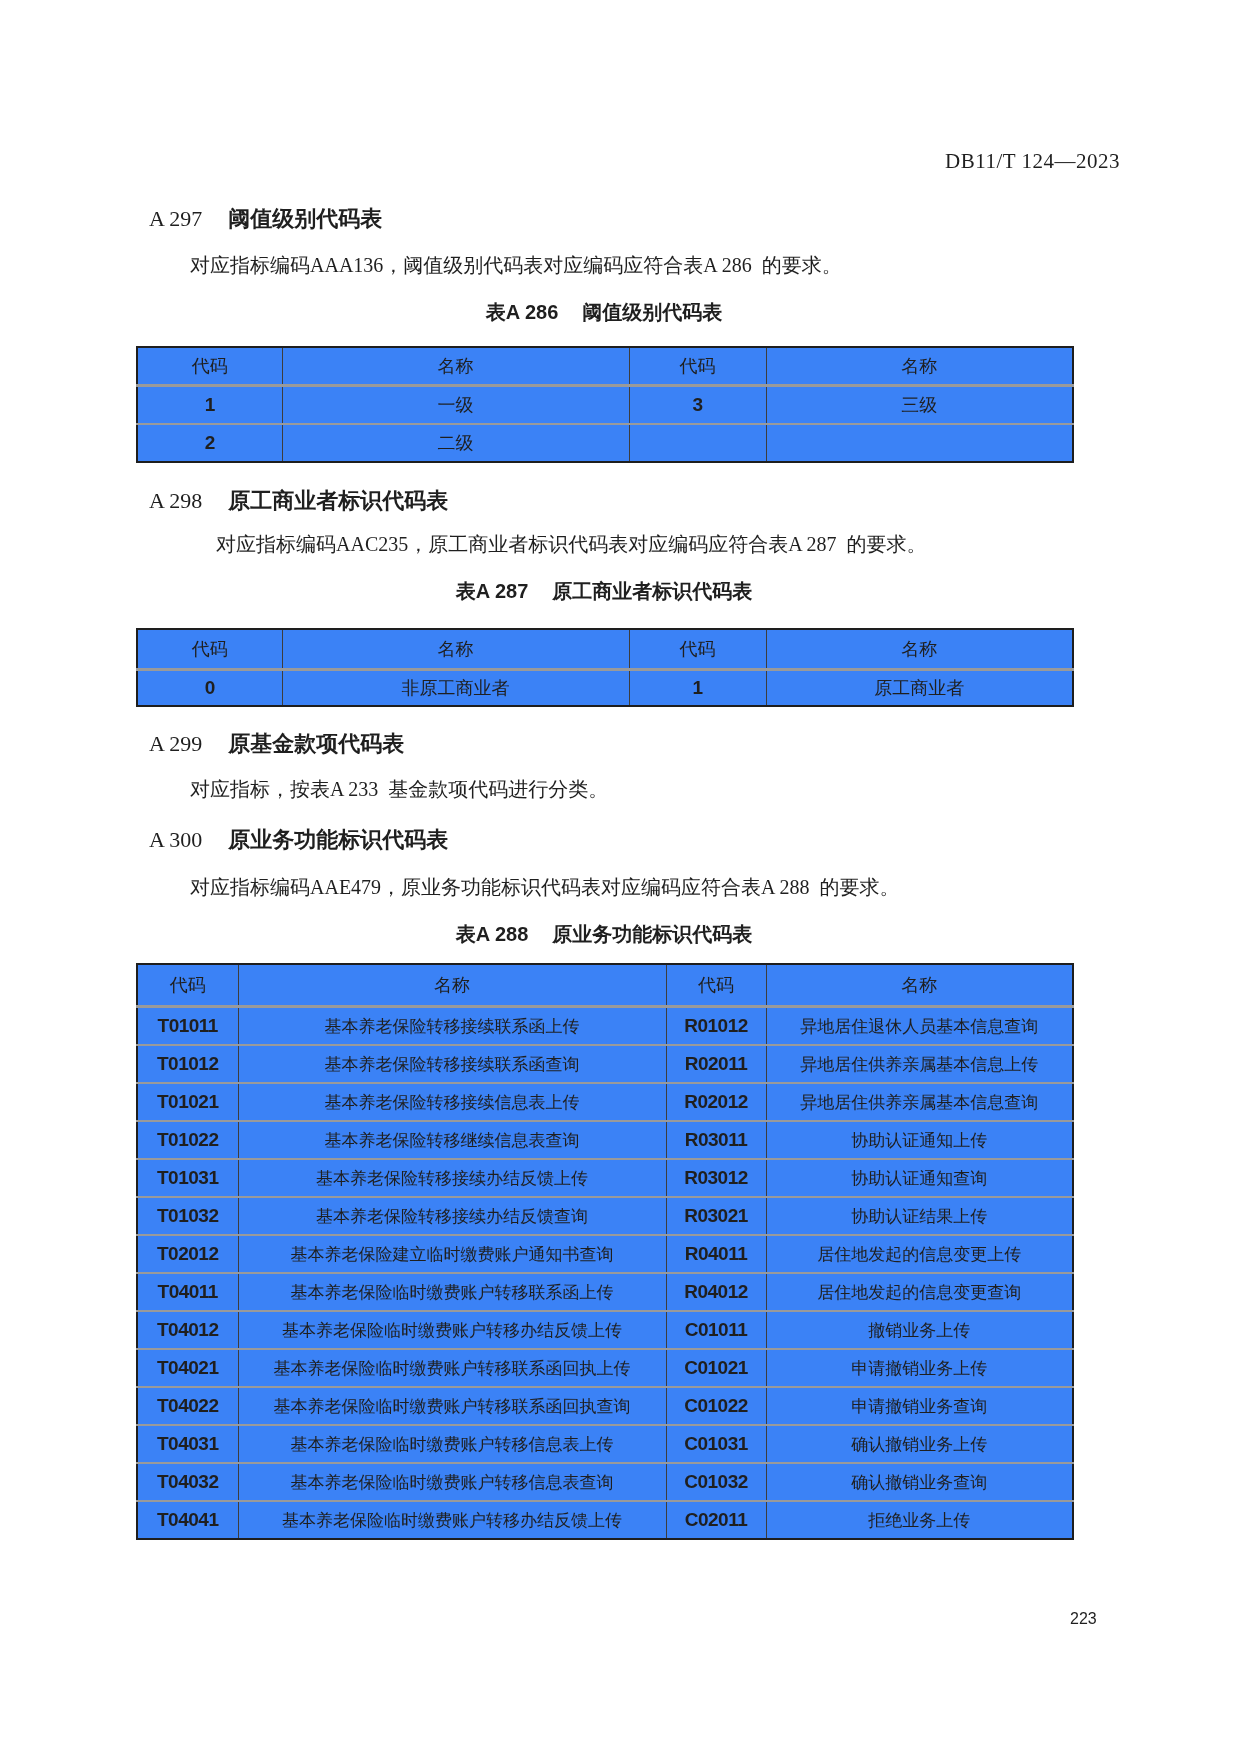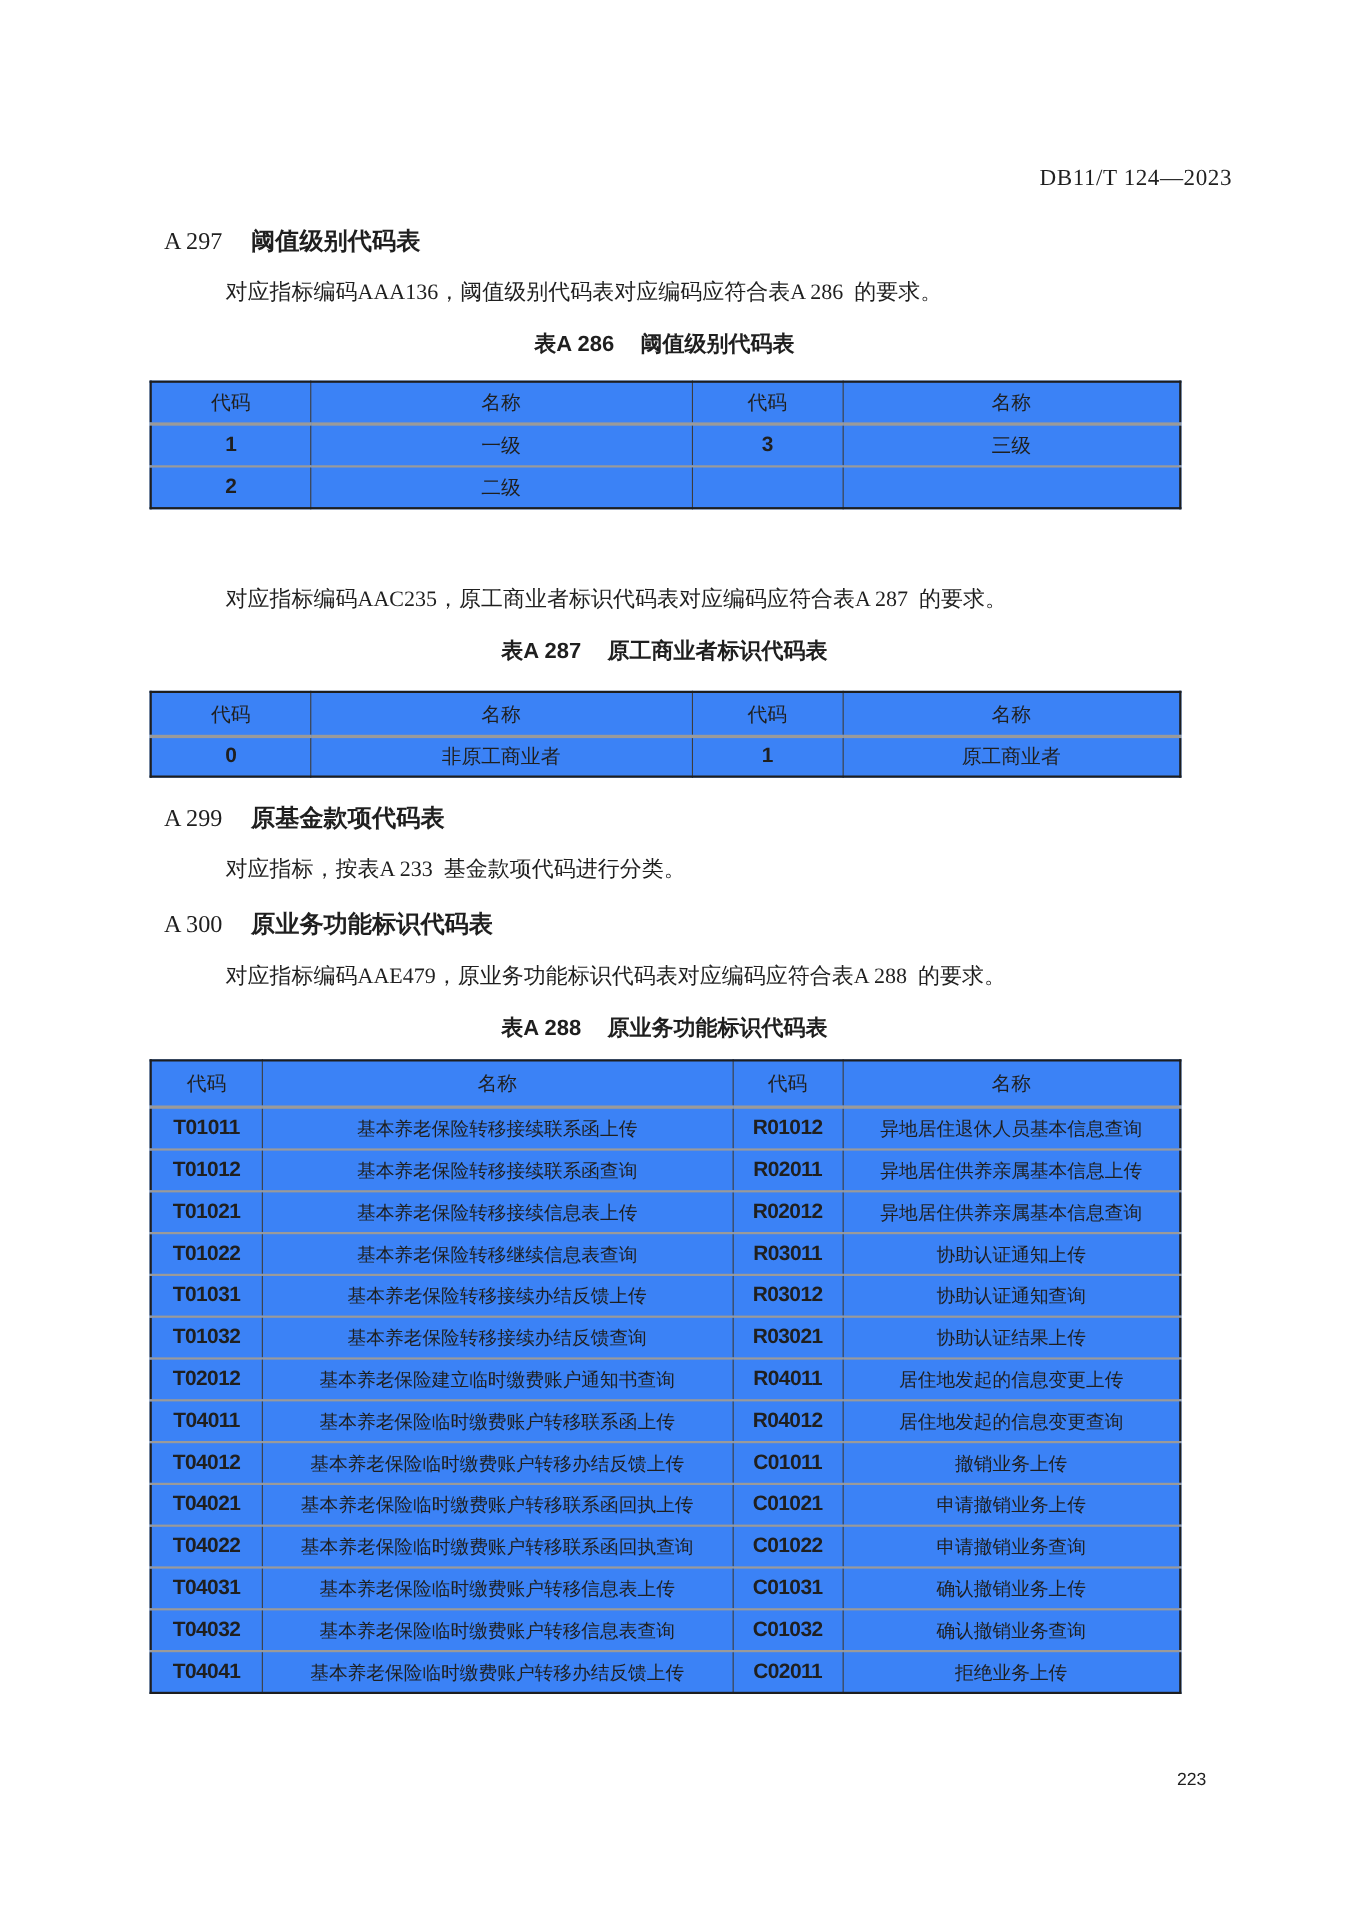--- a/index.html
+++ b/index.html
@@ -32,7 +32,7 @@
     font-family:"Liberation Sans", sans-serif;
   }
   .para{
-    left:205px;width:900px;
+    left:190px;width:900px;
     font-size:20px;
     white-space:pre-wrap;
   }

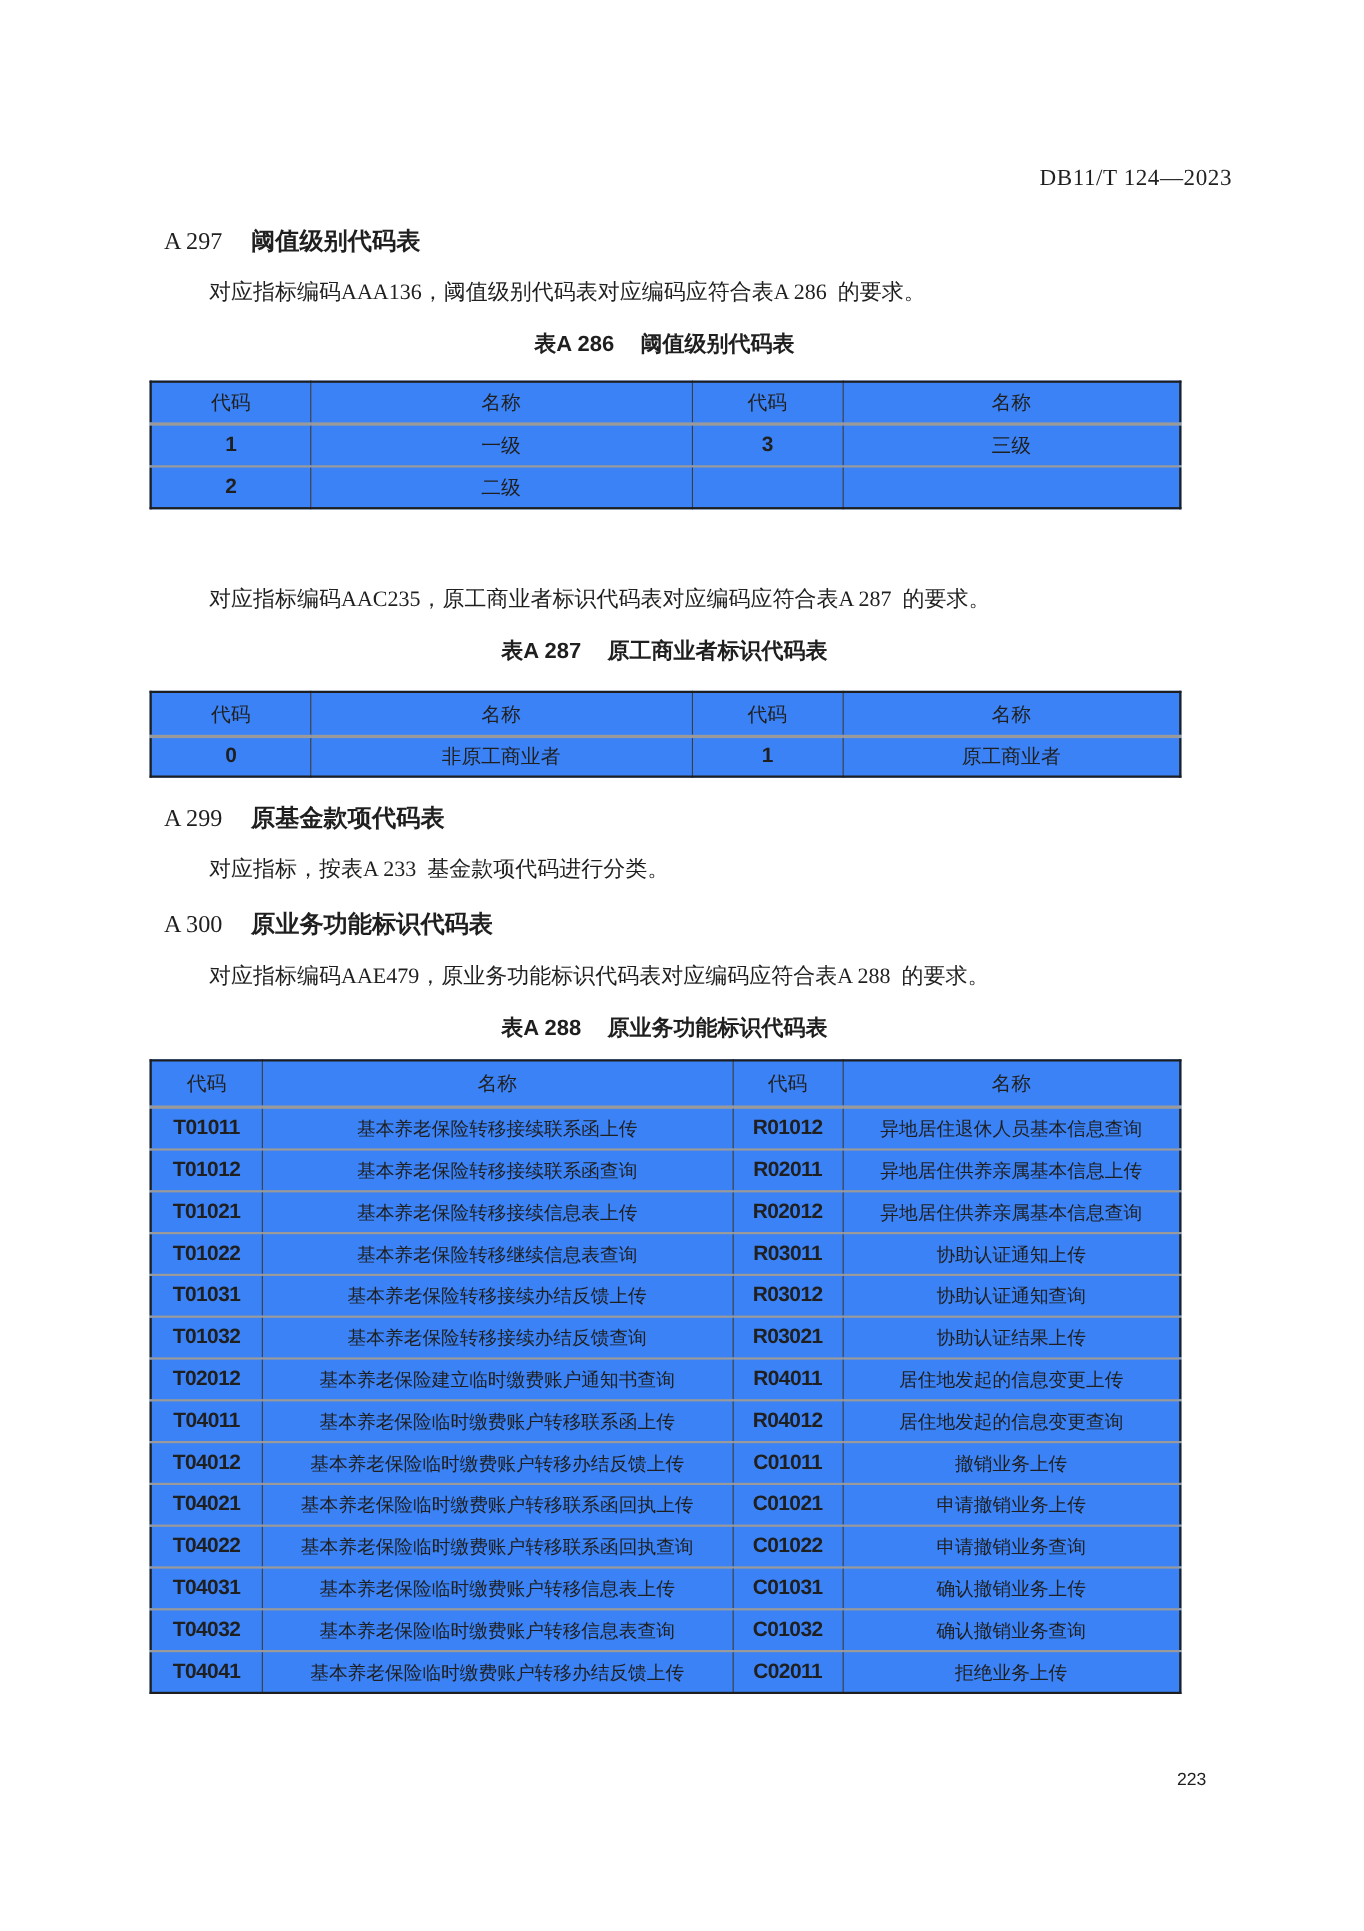--- a/index.html
+++ b/index.html
@@ -162,6 +162,9 @@
       </tbody>
   </table>
 
+  <div class="abs section-heading h-a298">
+    <span class="h-num">A 298</span><span class="h-title">原工商业者标识代码表</span>
+  </div>
   <div class="abs para p-2">对应指标编码AAC235，原工商业者标识代码表对应编码应符合表A 287  的要求。</div>
   <div class="abs caption cap-287">
     <span class="cap-label">表A 287</span><span class="cap-title">原工商业者标识代码表</span>

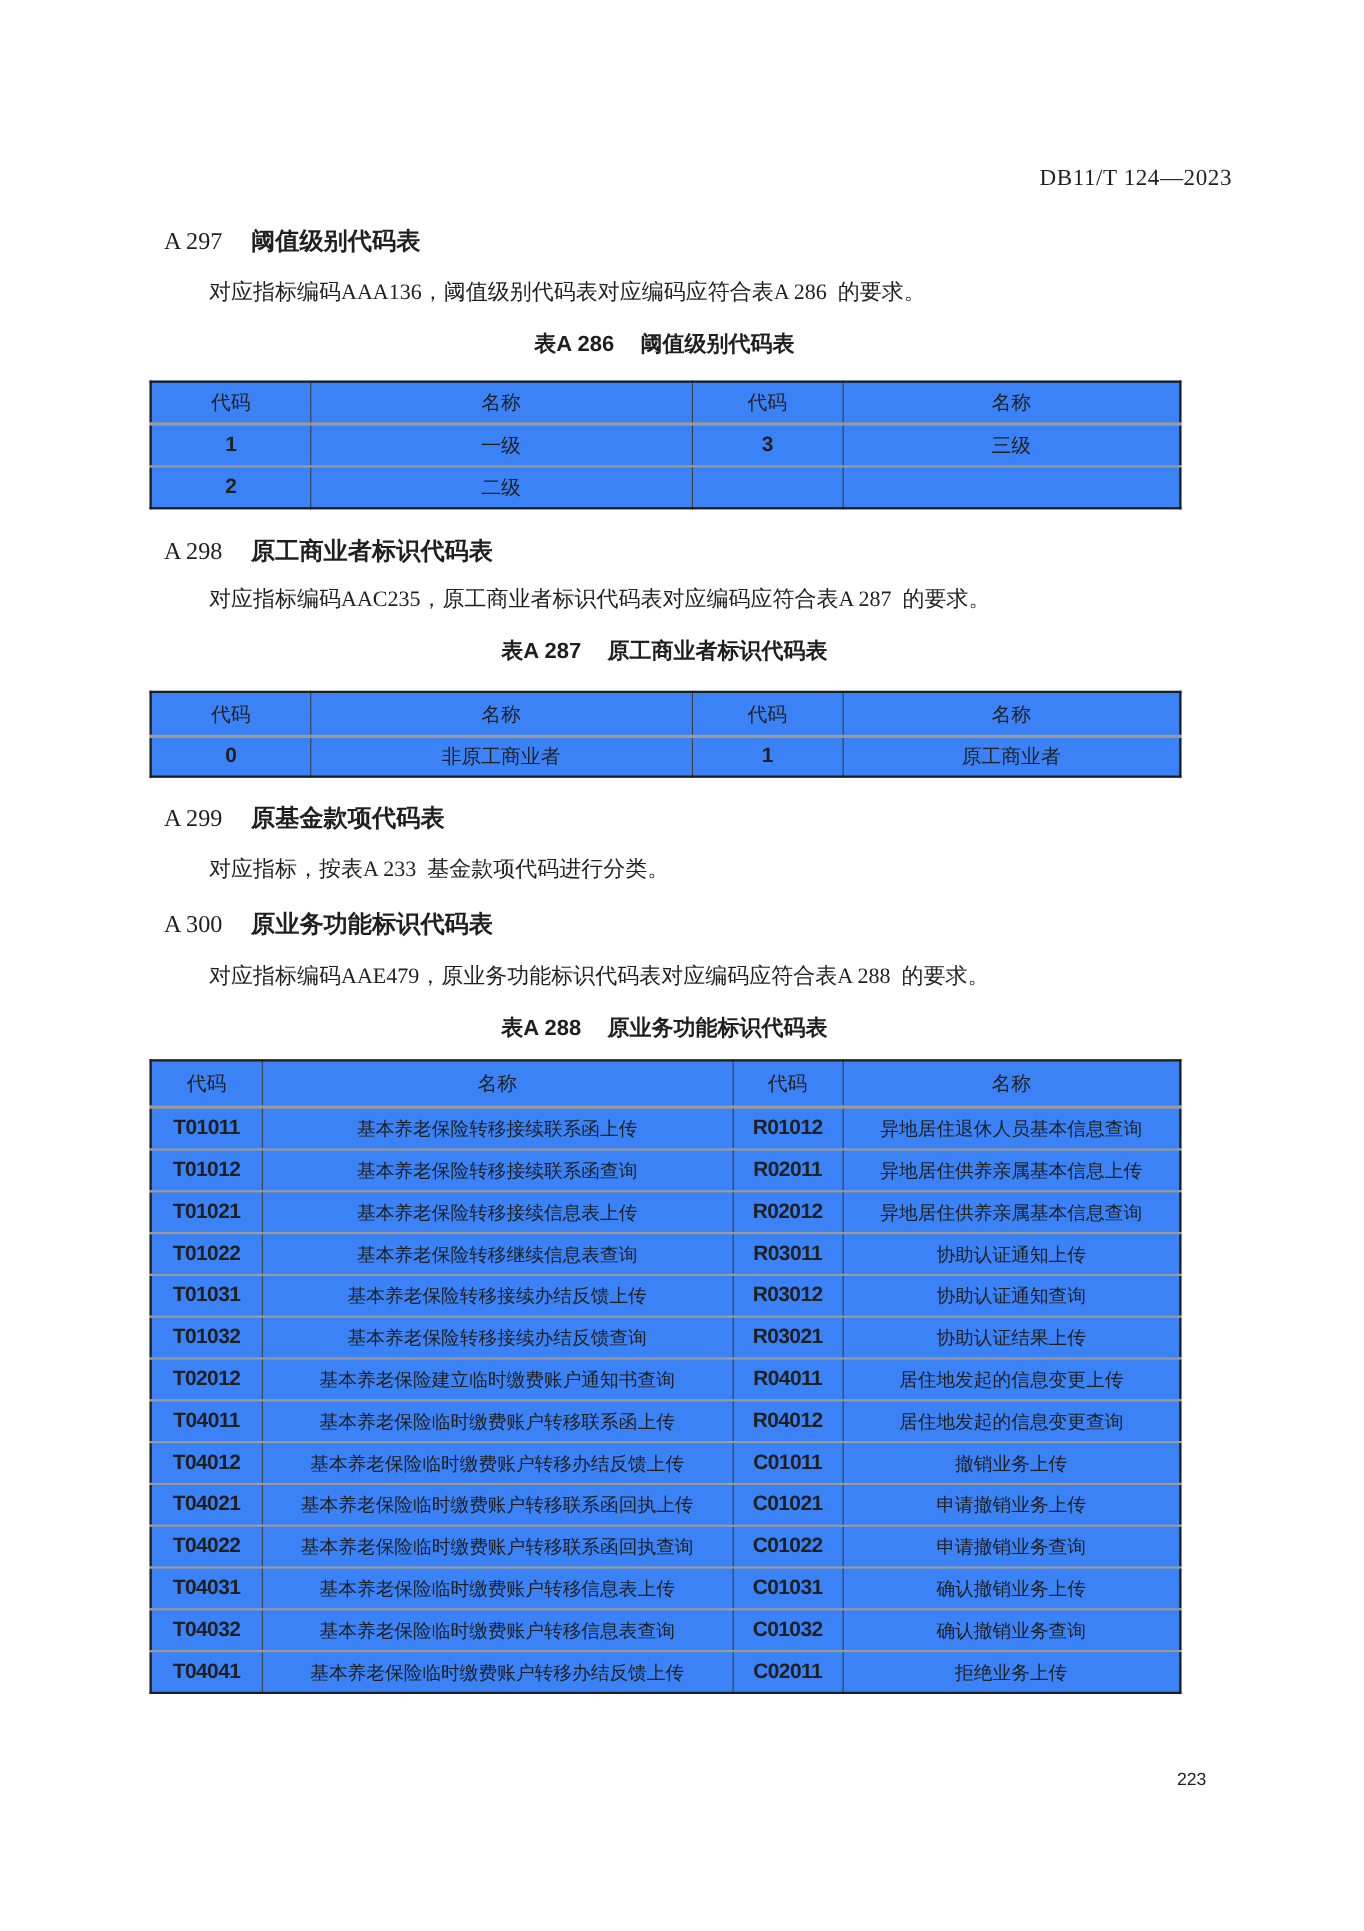--- a/index.html
+++ b/index.html
@@ -104,7 +104,7 @@
   .p-1{top:252px;}
   .cap-286{top:299px;}
   .h-a298{top:486px;}
-  .p-2{top:531px;}
+  .p-2{top:531px;margin-left:26px;}
   .cap-287{top:578px;}
   .h-a299{top:729px;}
   .p-3{top:776px;}

